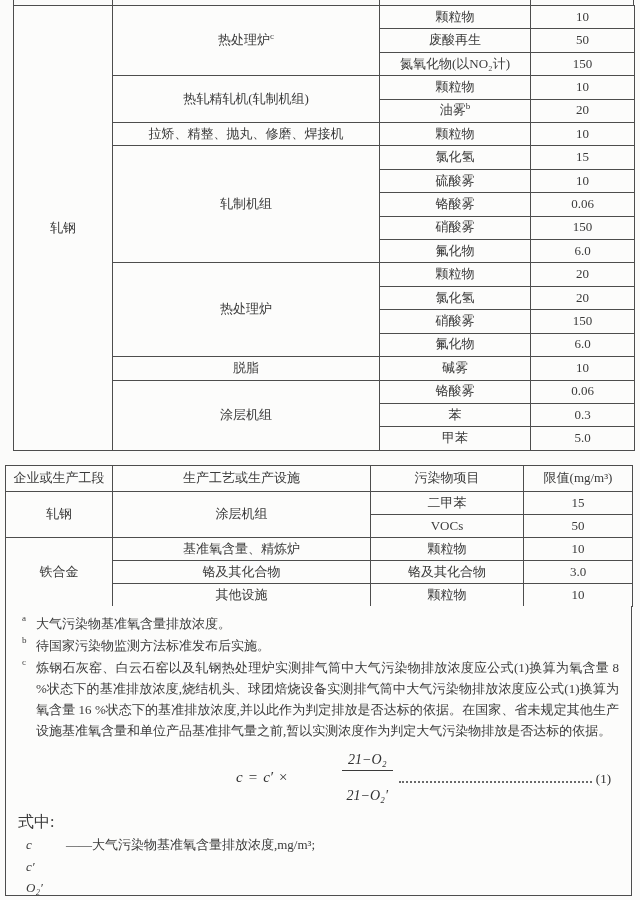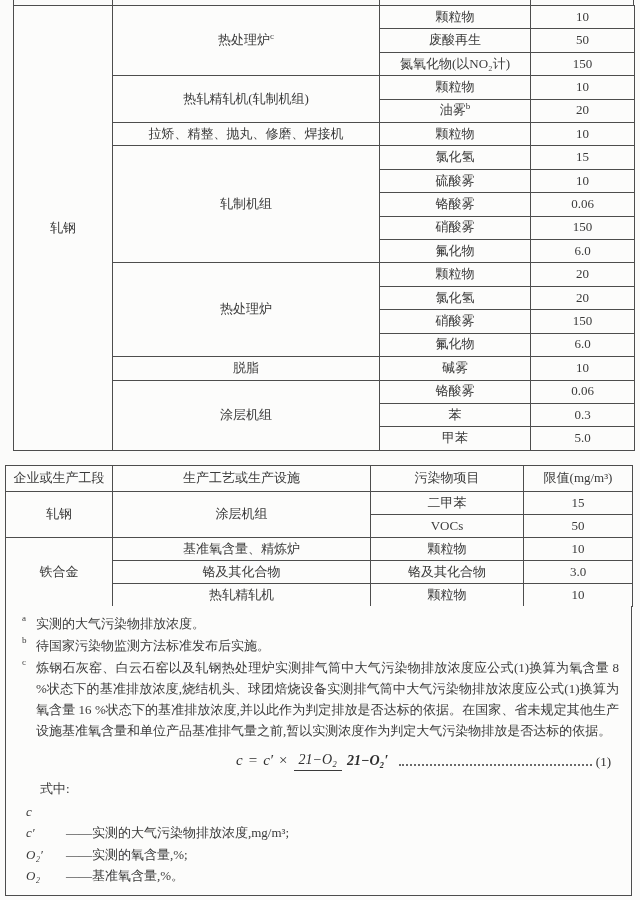--- a/index.html
+++ b/index.html
@@ -194,7 +194,7 @@
         <td>3.0</td>
       </tr>
       <tr>
-        <td rowspan="1"><span>热轧精轧机</span></td>
+        <td rowspan="1"><span>其他设施</span></td>
         <td><span>颗粒物</span></td>
         <td>10</td>
       </tr>

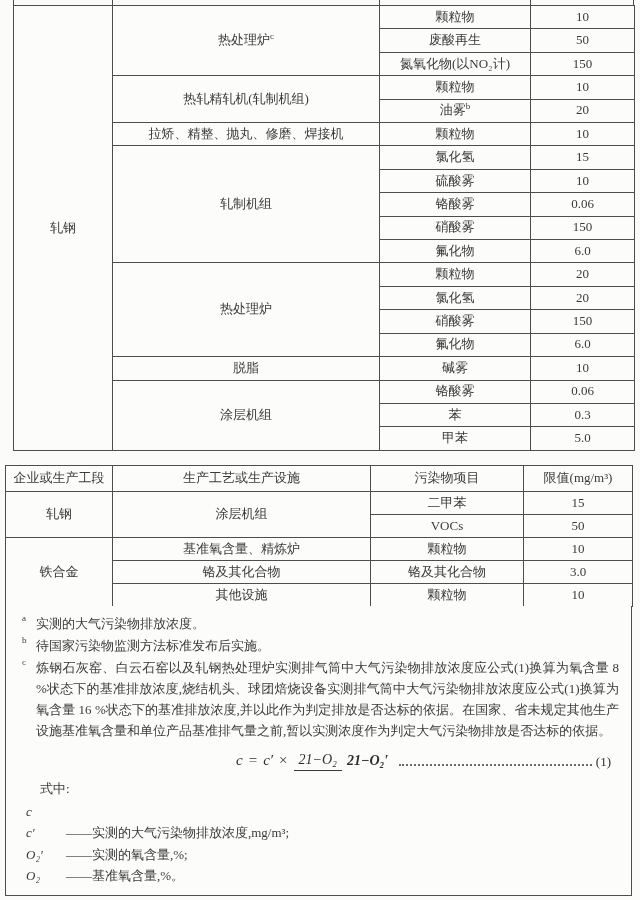--- a/index.html
+++ b/index.html
@@ -203,7 +203,7 @@
 
 <div class="notebox">
   <div id="notes">
-      <div class="note"><sup>a</sup><span>实测的大气污染物排放浓度。</span></div>
+      <div class="note"><sup>a</sup><span>大气污染物基准氧含量排放浓度。</span></div>
       <div class="note"><sup>b</sup><span>待国家污染物监测方法标准发布后实施。</span></div>
       <div class="note"><sup>c</sup><span>炼钢石灰窑、白云石窑以及轧钢热处理炉实测排气筒中大气污染物排放浓度应公式(1)换算为氧含量 8 %状态下的基准排放浓度,烧结机头、球团焙烧设备实测排气筒中大气污染物排放浓度应公式(1)换算为氧含量 16 %状态下的基准排放浓度,并以此作为判定排放是否达标的依据。在国家、省未规定其他生产设施基准氧含量和单位产品基准排气量之前,暂以实测浓度作为判定大气污染物排放是否达标的依据。</span></div>
     </div>

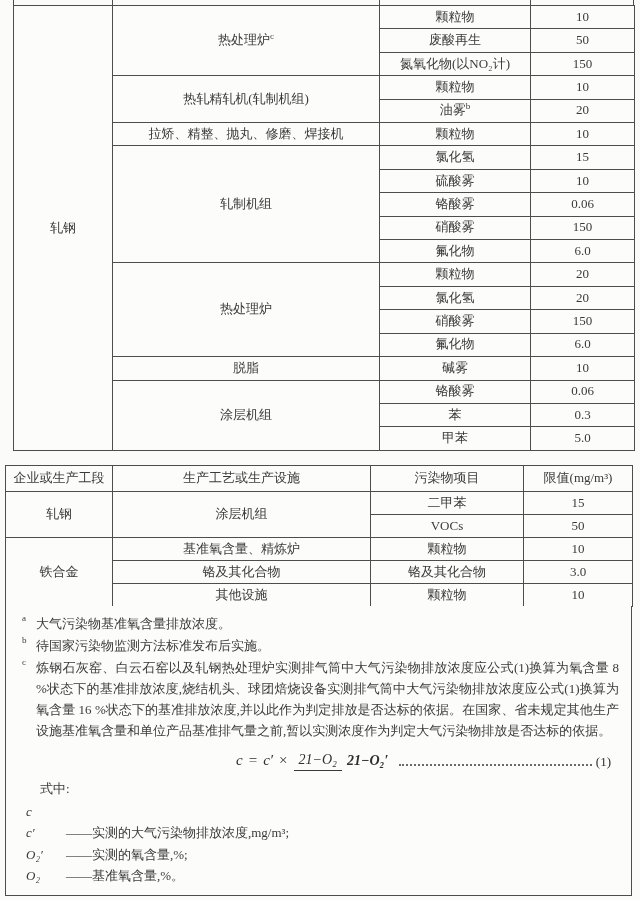--- a/index.html
+++ b/index.html
@@ -41,7 +41,7 @@
   .f-spacer{flex:0 0 210px;}
   .f-var{font-style:italic;}
   .f-op{margin:0 6px;}
-  .frac{display:inline-flex;flex-direction:row;text-align:center;font-style:italic;font-size:14px;line-height:1.25;}
+  .frac{display:inline-flex;flex-direction:column;text-align:center;font-style:italic;font-size:14px;line-height:1.25;margin-left:48px;}
   .frac .num{border-bottom:1px solid #3a3a3a;padding:0 5px 1px 5px;}
   .frac .den{padding:1px 5px 0 5px;font-weight:bold;}
   .f-dots{flex:1 1 auto;border-bottom:2px dotted #6a6a6a;height:1px;margin:8px 4px 0 6px;}

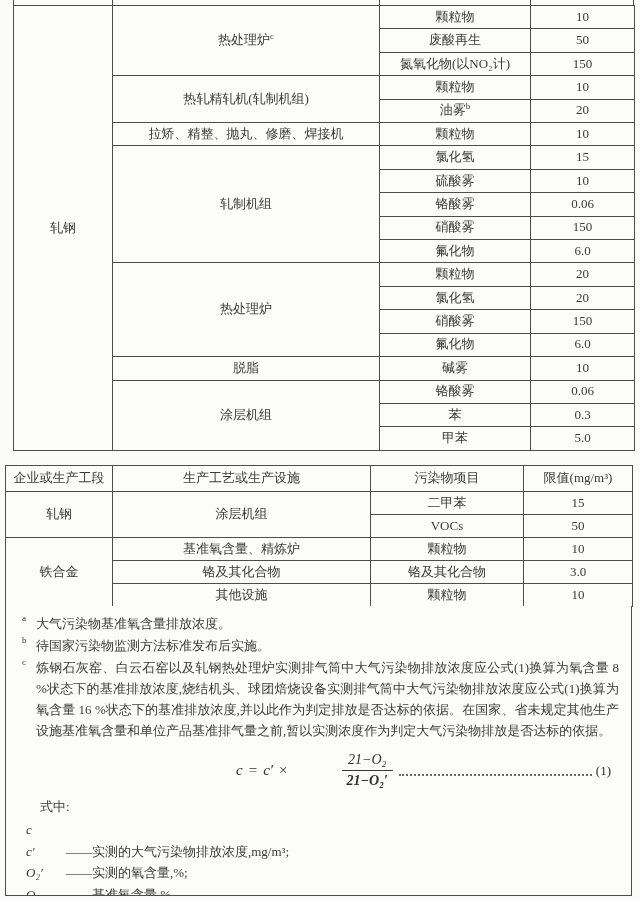--- a/index.html
+++ b/index.html
@@ -43,7 +43,7 @@
   .f-op{margin:0 6px;}
   .frac{display:inline-flex;flex-direction:column;text-align:center;font-style:italic;font-size:14px;line-height:1.25;margin-left:48px;}
   .frac .num{border-bottom:1px solid #3a3a3a;padding:0 5px 1px 5px;}
-  .frac .den{padding:1px 5px 0 5px;font-weight:bold;}
+  .frac .den{padding:16px 5px 0 5px;}
   .f-dots{flex:1 1 auto;border-bottom:2px dotted #6a6a6a;height:1px;margin:8px 4px 0 6px;}
   .f-label{font-size:13px;margin-top:2px;}
   .where-intro{font-size:13px;line-height:20px;margin:2px 0 2px 22px;}

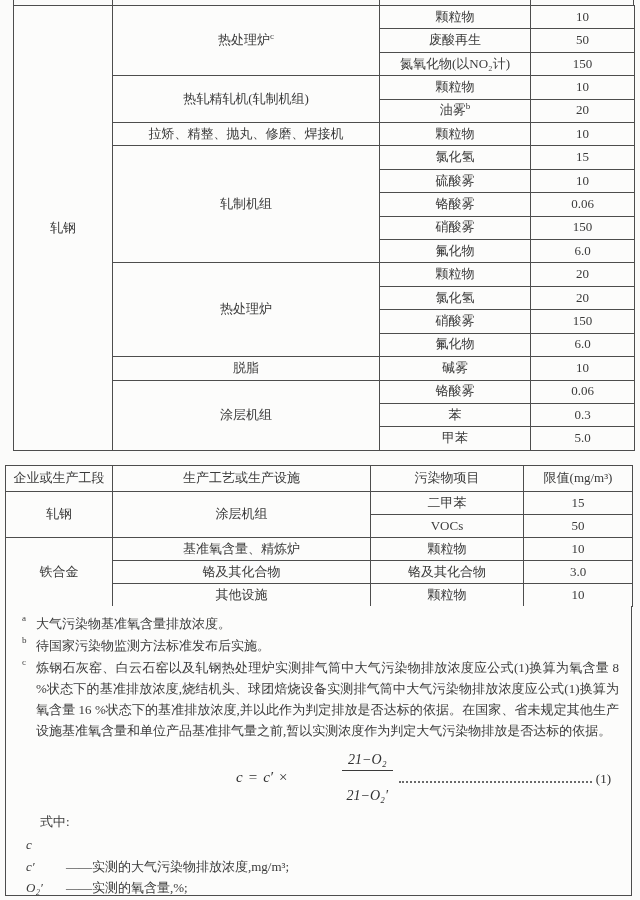--- a/index.html
+++ b/index.html
@@ -46,7 +46,7 @@
   .frac .den{padding:16px 5px 0 5px;}
   .f-dots{flex:1 1 auto;border-bottom:2px dotted #6a6a6a;height:1px;margin:8px 4px 0 6px;}
   .f-label{font-size:13px;margin-top:2px;}
-  .where-intro{font-size:13px;line-height:20px;margin:2px 0 2px 22px;}
+  .where-intro{font-size:16px;line-height:20px;margin:2px 0 2px 0;}
   .where-item{display:flex;font-size:13px;line-height:21.5px;margin-left:8px;}
   .where-sym{flex:0 0 40px;font-style:italic;font-size:13px;}
 </style>

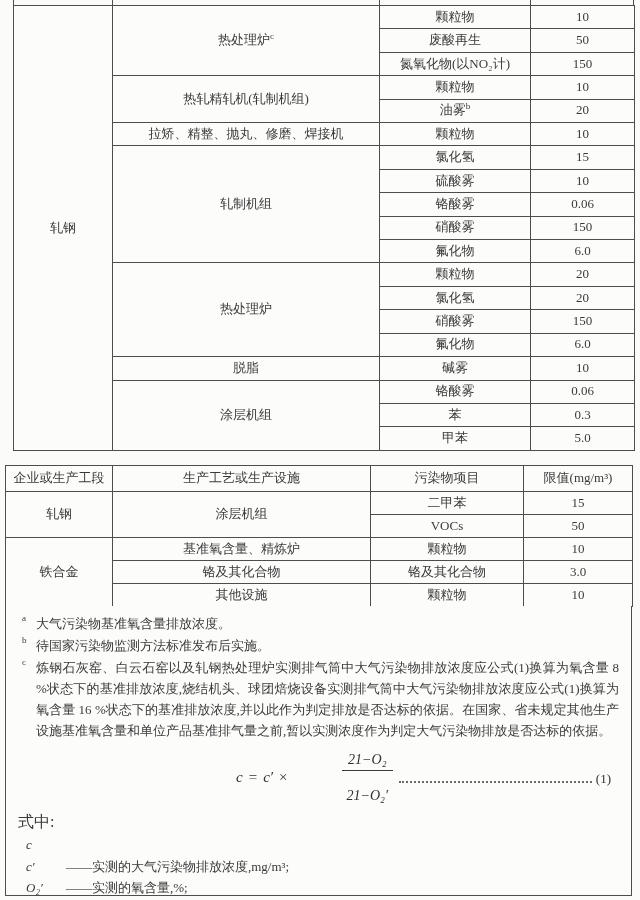--- a/index.html
+++ b/index.html
@@ -226,6 +226,7 @@
   <div id="where">
       <div class="where-item">
         <span class="where-sym">c</span>
+        <span>——大气污染物基准氧含量排放浓度,mg/m³;</span>
       </div>
       <div class="where-item">
         <span class="where-sym">c′</span>

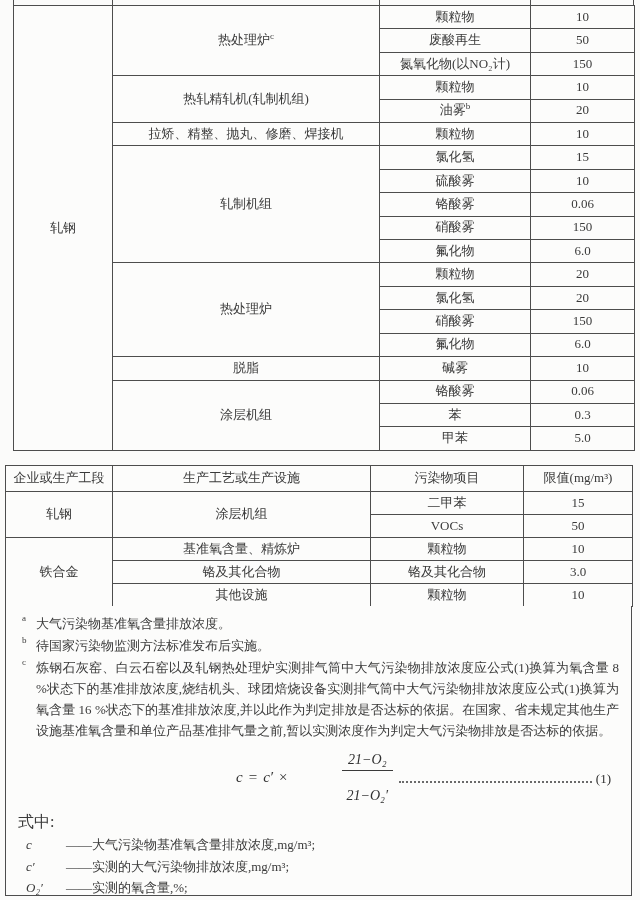--- a/index.html
+++ b/index.html
@@ -230,7 +230,6 @@
       </div>
       <div class="where-item">
         <span class="where-sym">c′</span>
-        <span>——实测的大气污染物排放浓度,mg/m³;</span>
       </div>
       <div class="where-item">
         <span class="where-sym">O₂′</span>

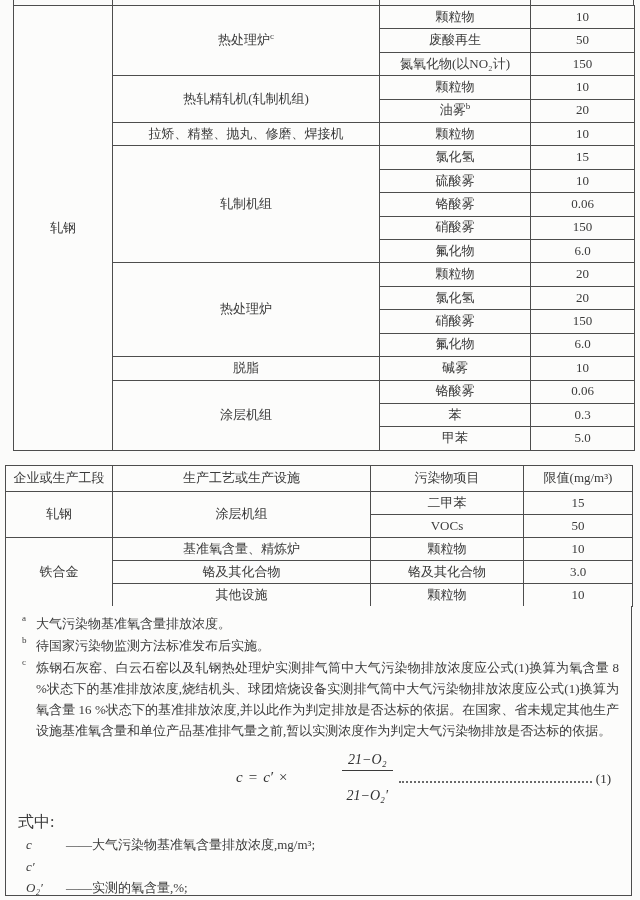--- a/index.html
+++ b/index.html
@@ -233,7 +233,6 @@
       </div>
       <div class="where-item">
         <span class="where-sym">O₂′</span>
-        <span>——实测的氧含量,%;</span>
       </div>
       <div class="where-item">
         <span class="where-sym">O₂</span>

